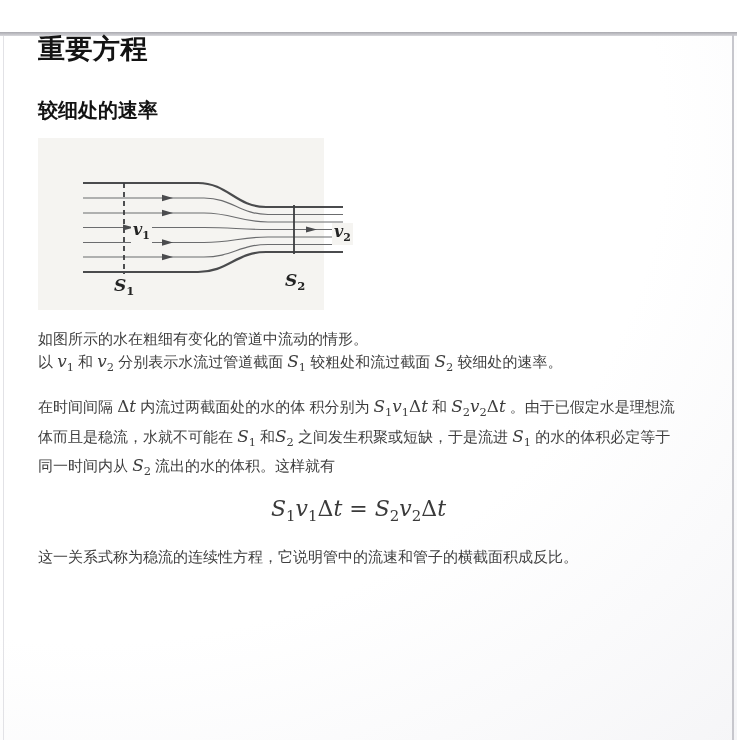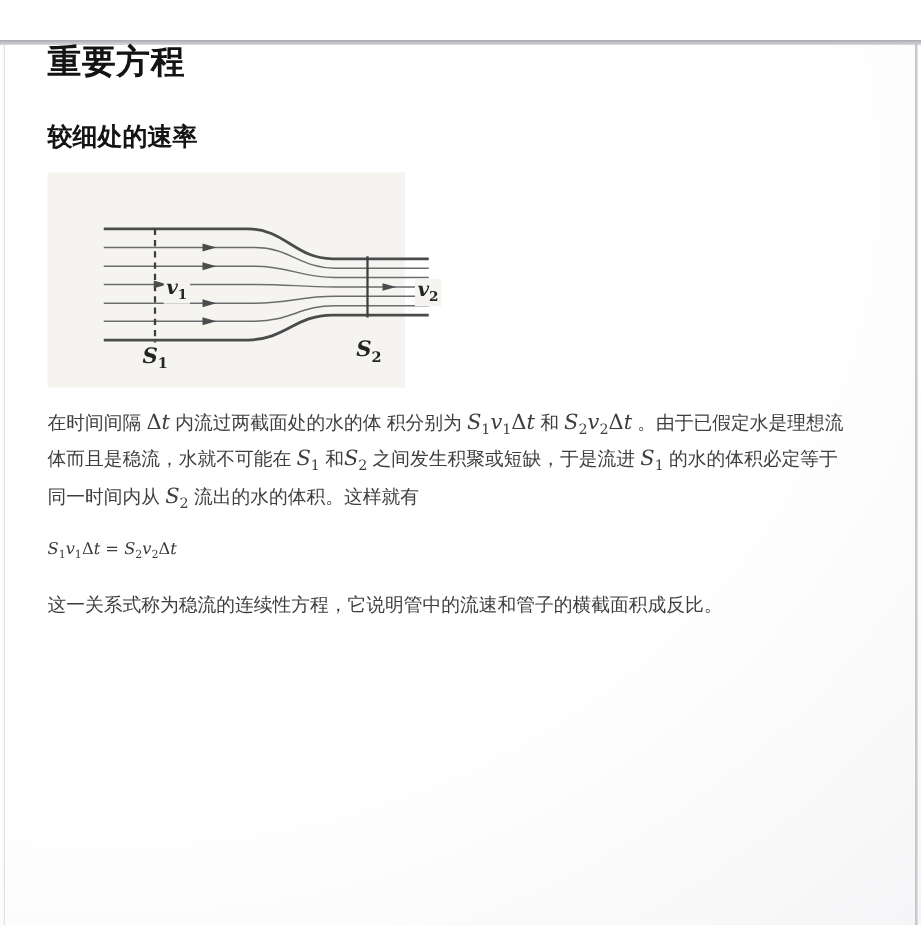--- a/index.html
+++ b/index.html
@@ -132,6 +132,10 @@
       <span class="fl fl-s" style="left:245px; top:115px;margin-top:18px;"><span class="math"><span class="mit">S</span><sub class="msub">2</sub></span></span>
     </figure>
 
+    <p class="body-text p1">
+      <span class="line">如图所示的水在粗细有变化的管道中流动的情形。</span>
+      <span class="line">以 <span class="math"><span class="mit">v</span><sub class="msub">1</sub></span> 和 <span class="math"><span class="mit">v</span><sub class="msub">2</sub></span> 分别表示水流过管道截面 <span class="math"><span class="mit">S</span><sub class="msub">1</sub></span> 较粗处和流过截面 <span class="math"><span class="mit">S</span><sub class="msub">2</sub></span> 较细处的速率。</span>
+    </p>
 
     <p class="body-text p2">在时间间隔 <span class="math"><span class="mup">Δ</span><span class="mit">t</span></span> 内流过两截面处的水的体 积分别为 <span class="math"><span class="mit">S</span><sub class="msub">1</sub><span class="mit">v</span><sub class="msub">1</sub><span class="mup">Δ</span><span class="mit">t</span></span> 和 <span class="math"><span class="mit">S</span><sub class="msub">2</sub><span class="mit">v</span><sub class="msub">2</sub><span class="mup">Δ</span><span class="mit">t</span></span> 。由于已假定水是理想流体而且是稳流，水就不可能在 <span class="math"><span class="mit">S</span><sub class="msub">1</sub></span> 和<span class="math"><span class="mit">S</span><sub class="msub">2</sub></span> 之间发生积聚或短缺，于是流进 <span class="math"><span class="mit">S</span><sub class="msub">1</sub></span> 的水的体积必定等于同一时间内从 <span class="math"><span class="mit">S</span><sub class="msub">2</sub></span> 流出的水的体积。这样就有</p>
 

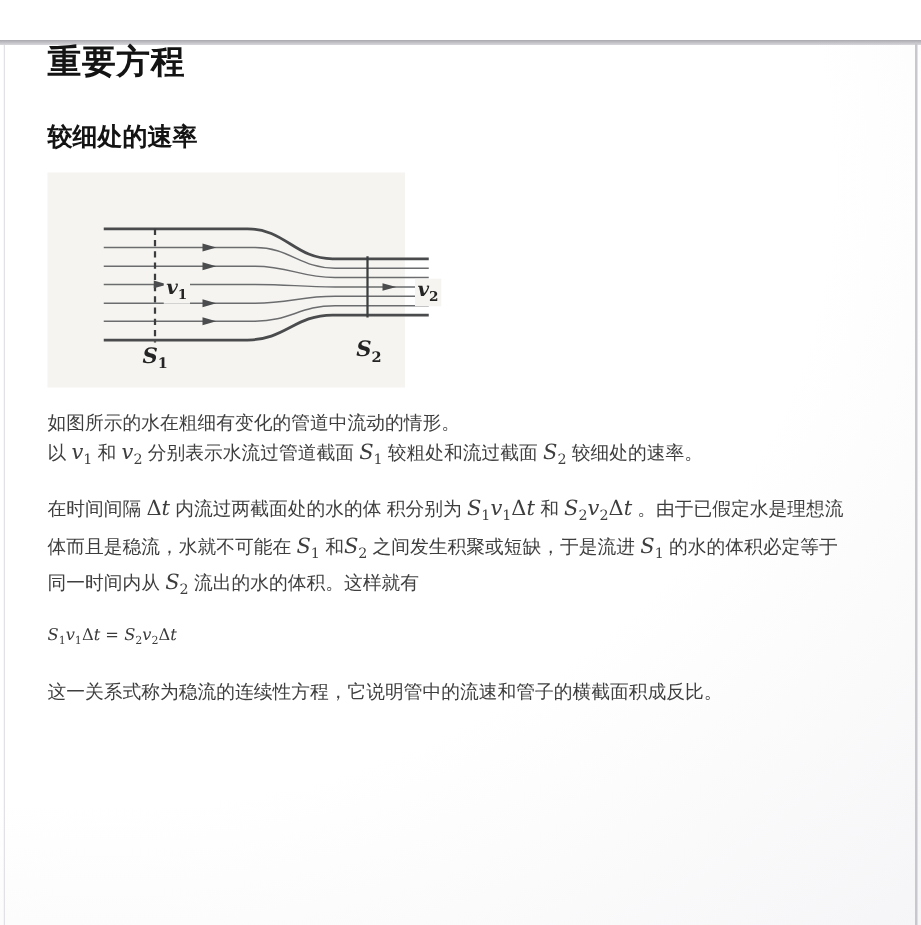--- a/index.html
+++ b/index.html
@@ -83,7 +83,8 @@
   .mup { font-style: normal; }
   sub.msub { font-size: 0.68em; font-style: normal; }
   .equation {
-    font-size: 13px;
+    text-align: center;
+    font-size: 22px;
     line-height: 24px;
     color: #3a3a3a;
     font-family: "DejaVu Serif", "Liberation Serif", serif;

